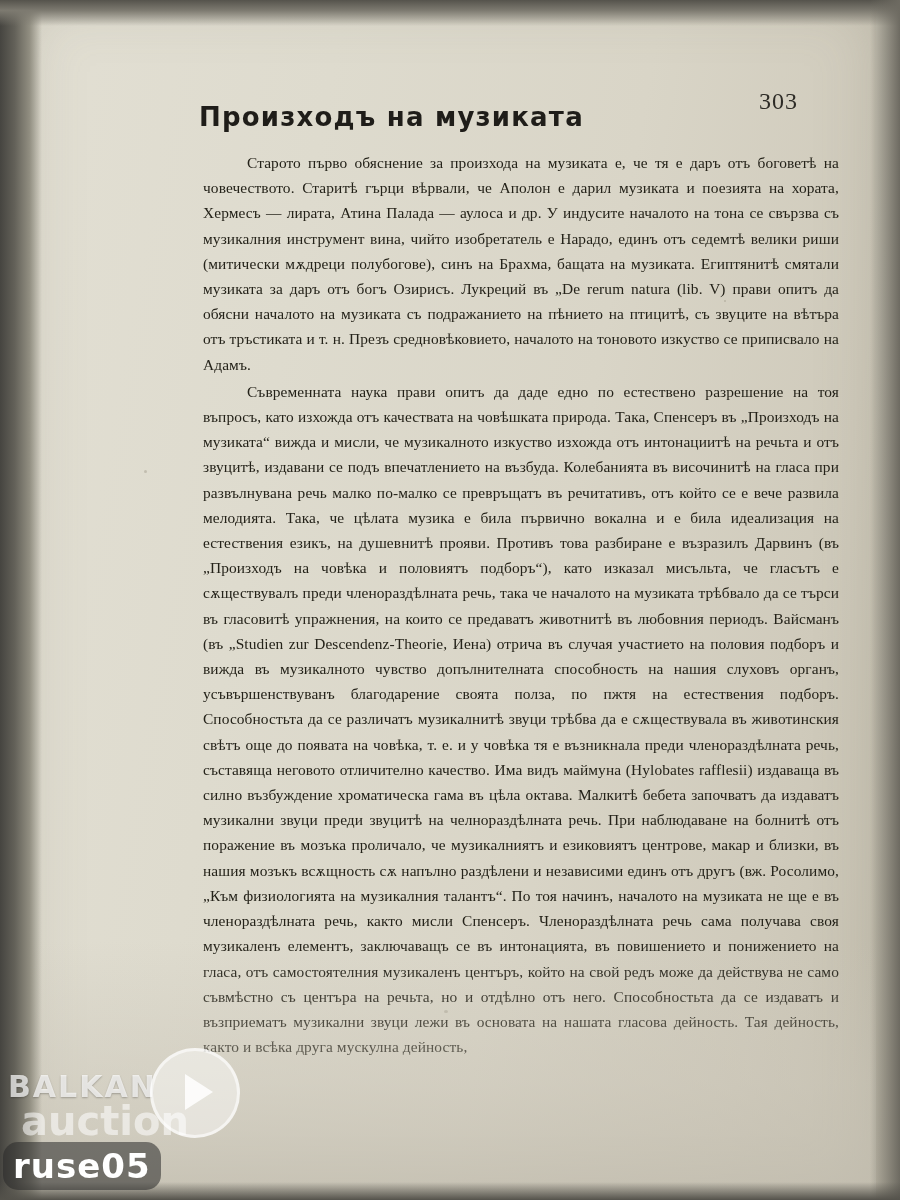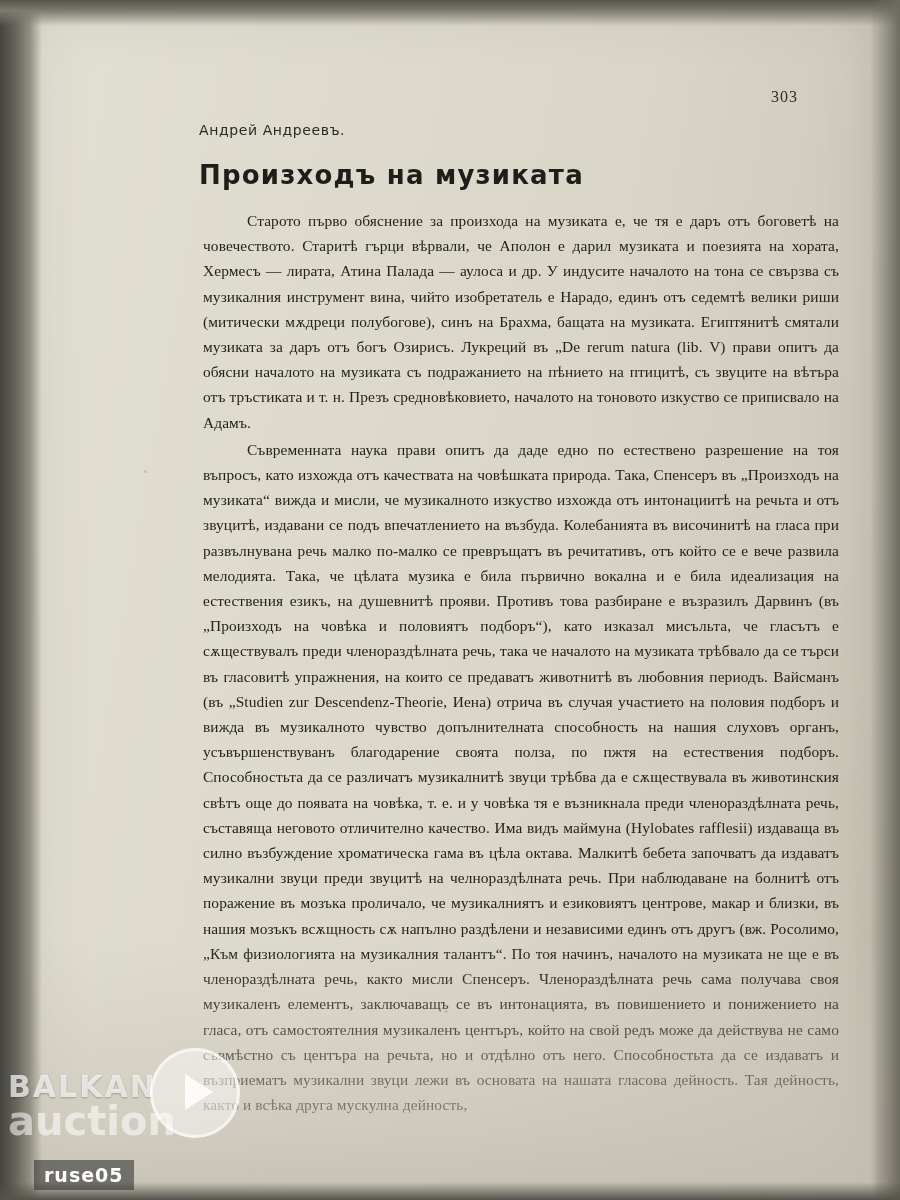--- a/index.html
+++ b/index.html
@@ -68,7 +68,7 @@
     position: absolute;
     right: 78px;
     top: 88px;
-    font-size: 16px;
+    font-size: 24px;
     color: #2d2b26;
     letter-spacing: 1px;
     font-family: "Liberation Serif", serif;

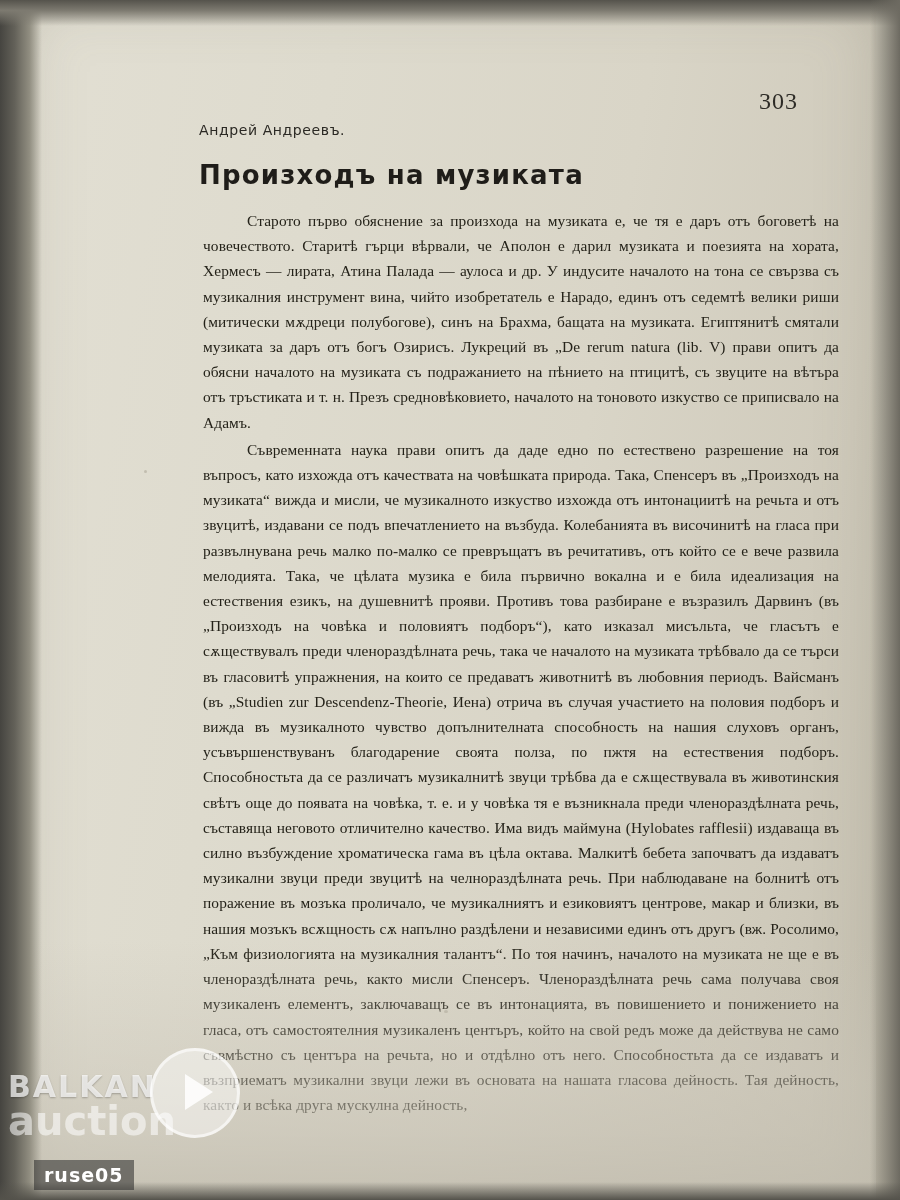--- a/index.html
+++ b/index.html
@@ -180,7 +180,6 @@
     <div class="folio">303</div>
 
     <div class="content">
-      <div class="author">Андрей Андреевъ.</div>
       <h1 class="title">Произходъ на музиката</h1>
       <div class="body-text">
         <p>Старото първо обяснение за произхода на музиката е, че тя е даръ отъ боговетѣ на човечеството. Старитѣ гърци вѣрвали, че Аполон е дарил музиката и поезията на хората, Хермесъ — лирата, Атина Палада — аулоса и др. У индусите началото на тона се свързва съ музикалния инструмент вина, чийто изобретатель е Нарадо, единъ отъ седемтѣ велики риши (митически мѫдреци полубогове), синъ на Брахма, бащата на музиката. Египтянитѣ смятали музиката за даръ отъ богъ Озирисъ. Лукреций въ „De rerum natura (lib. V) прави опитъ да обясни началото на музиката съ подражанието на пѣнието на птицитѣ, съ звуците на вѣтъра отъ тръстиката и т. н. Презъ средновѣковието, началото на тоновото изкуство се приписвало на Адамъ.</p>

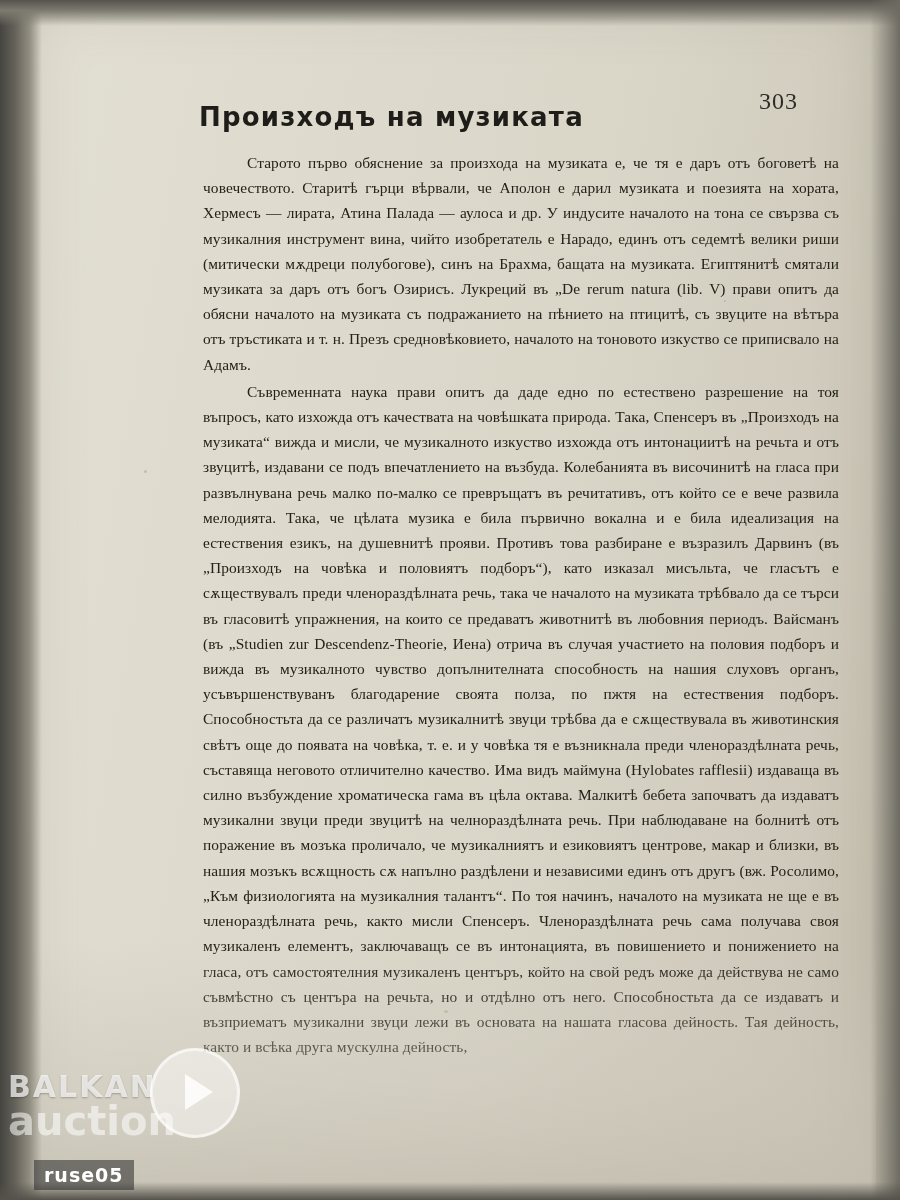--- a/index.html
+++ b/index.html
@@ -133,6 +133,7 @@
     color: rgba(255,255,255,0.55);
     line-height: 42px;
     margin-top: -4px;
+    margin-left: 13px;
   }
   .play {
     position: absolute;

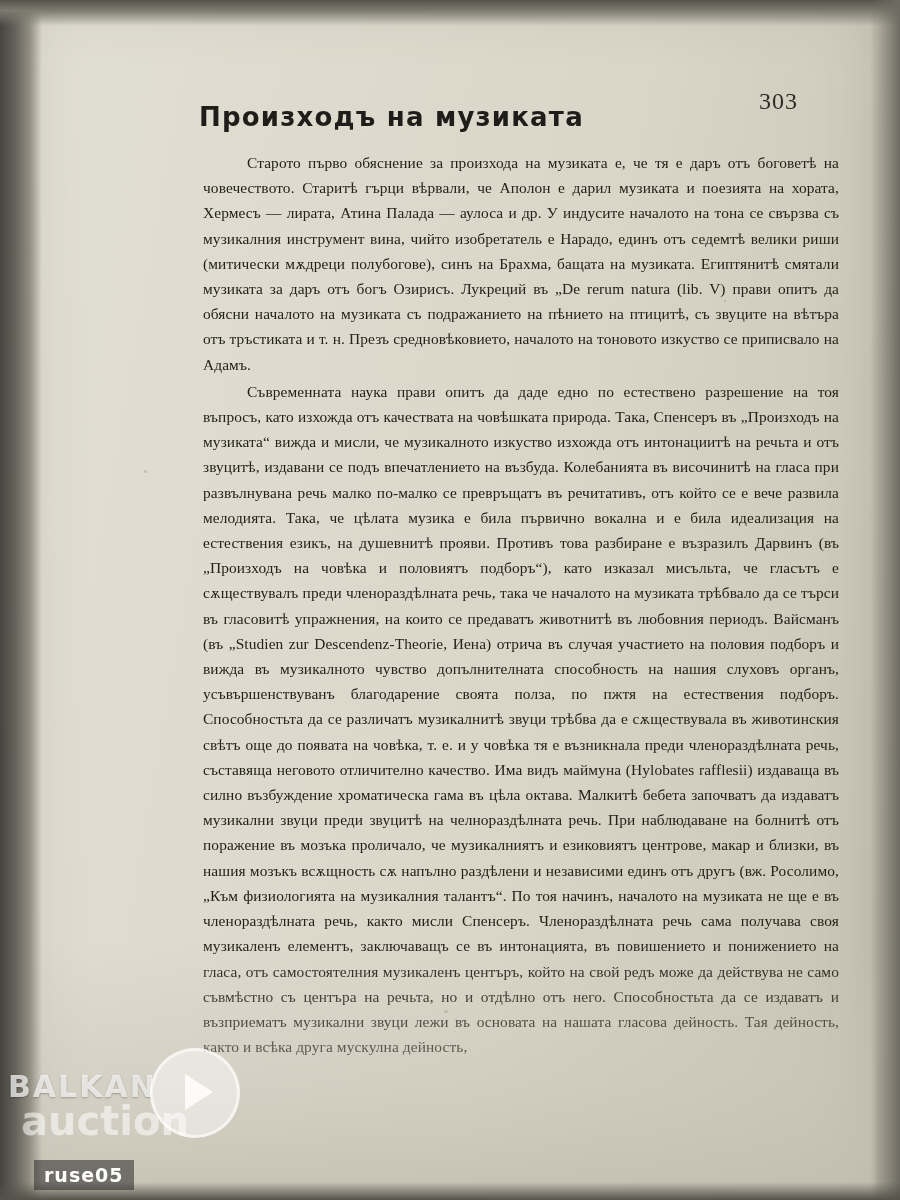--- a/index.html
+++ b/index.html
@@ -156,15 +156,16 @@
   }
   .wm-bar {
     position: absolute;
-    left: 34px;
+    left: 3px;
     bottom: 10px;
     padding: 4px 10px;
     background: rgba(40,40,40,0.55);
     color: #ffffff;
     font-family: "DejaVu Sans", sans-serif;
-    font-size: 19px;
+    font-size: 34px;
     font-weight: bold;
     letter-spacing: 1px;
+    border-radius: 15px;
   }
   .speck {
     position: absolute;

